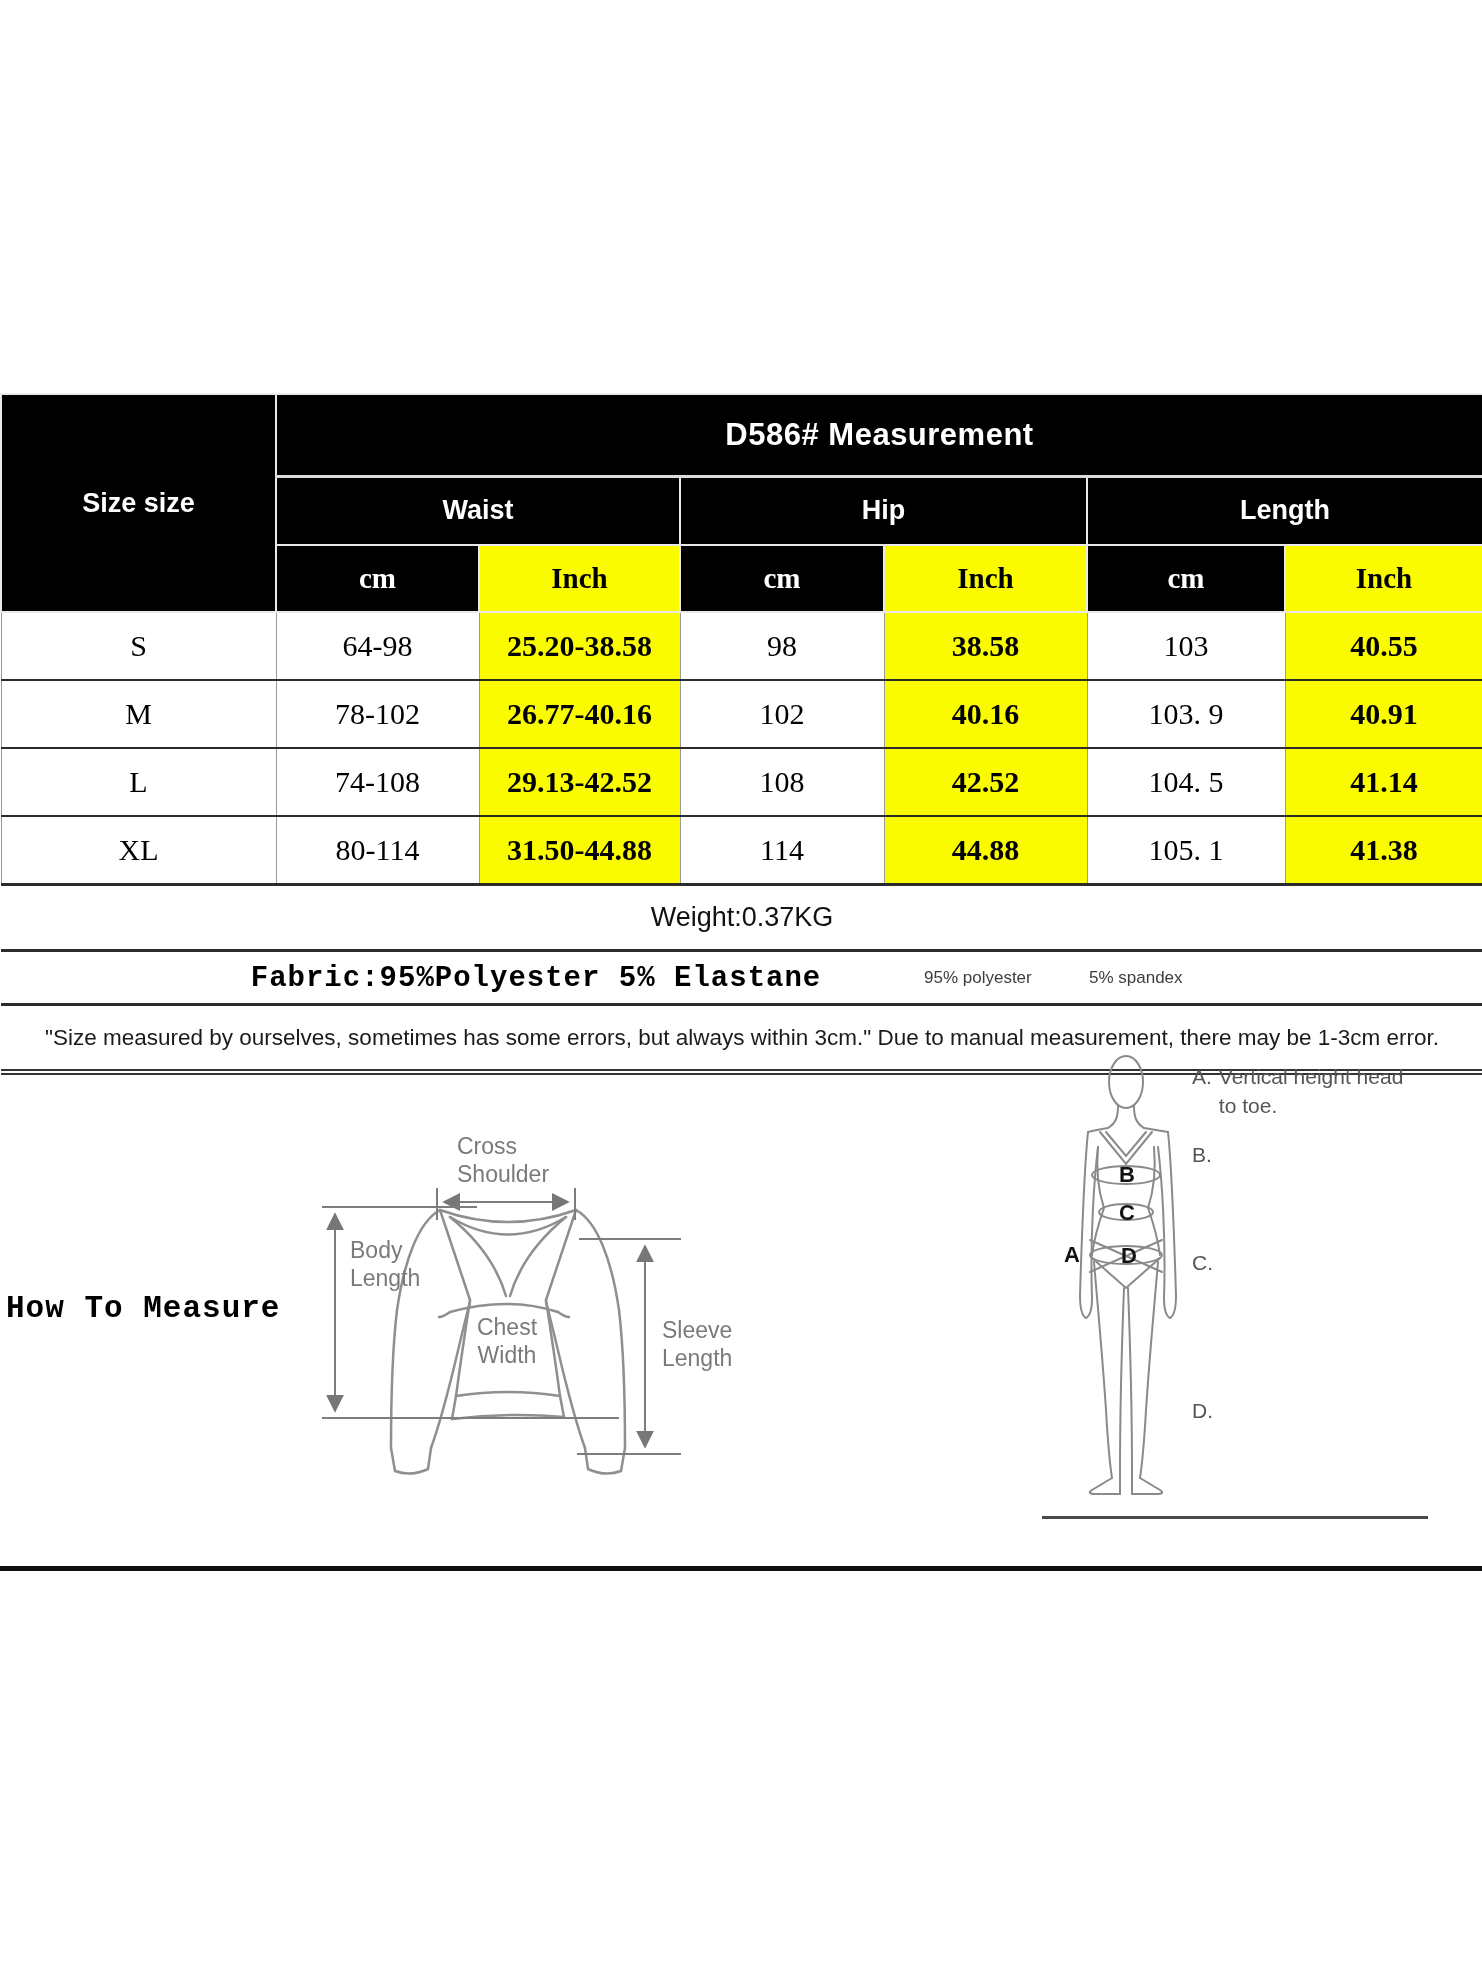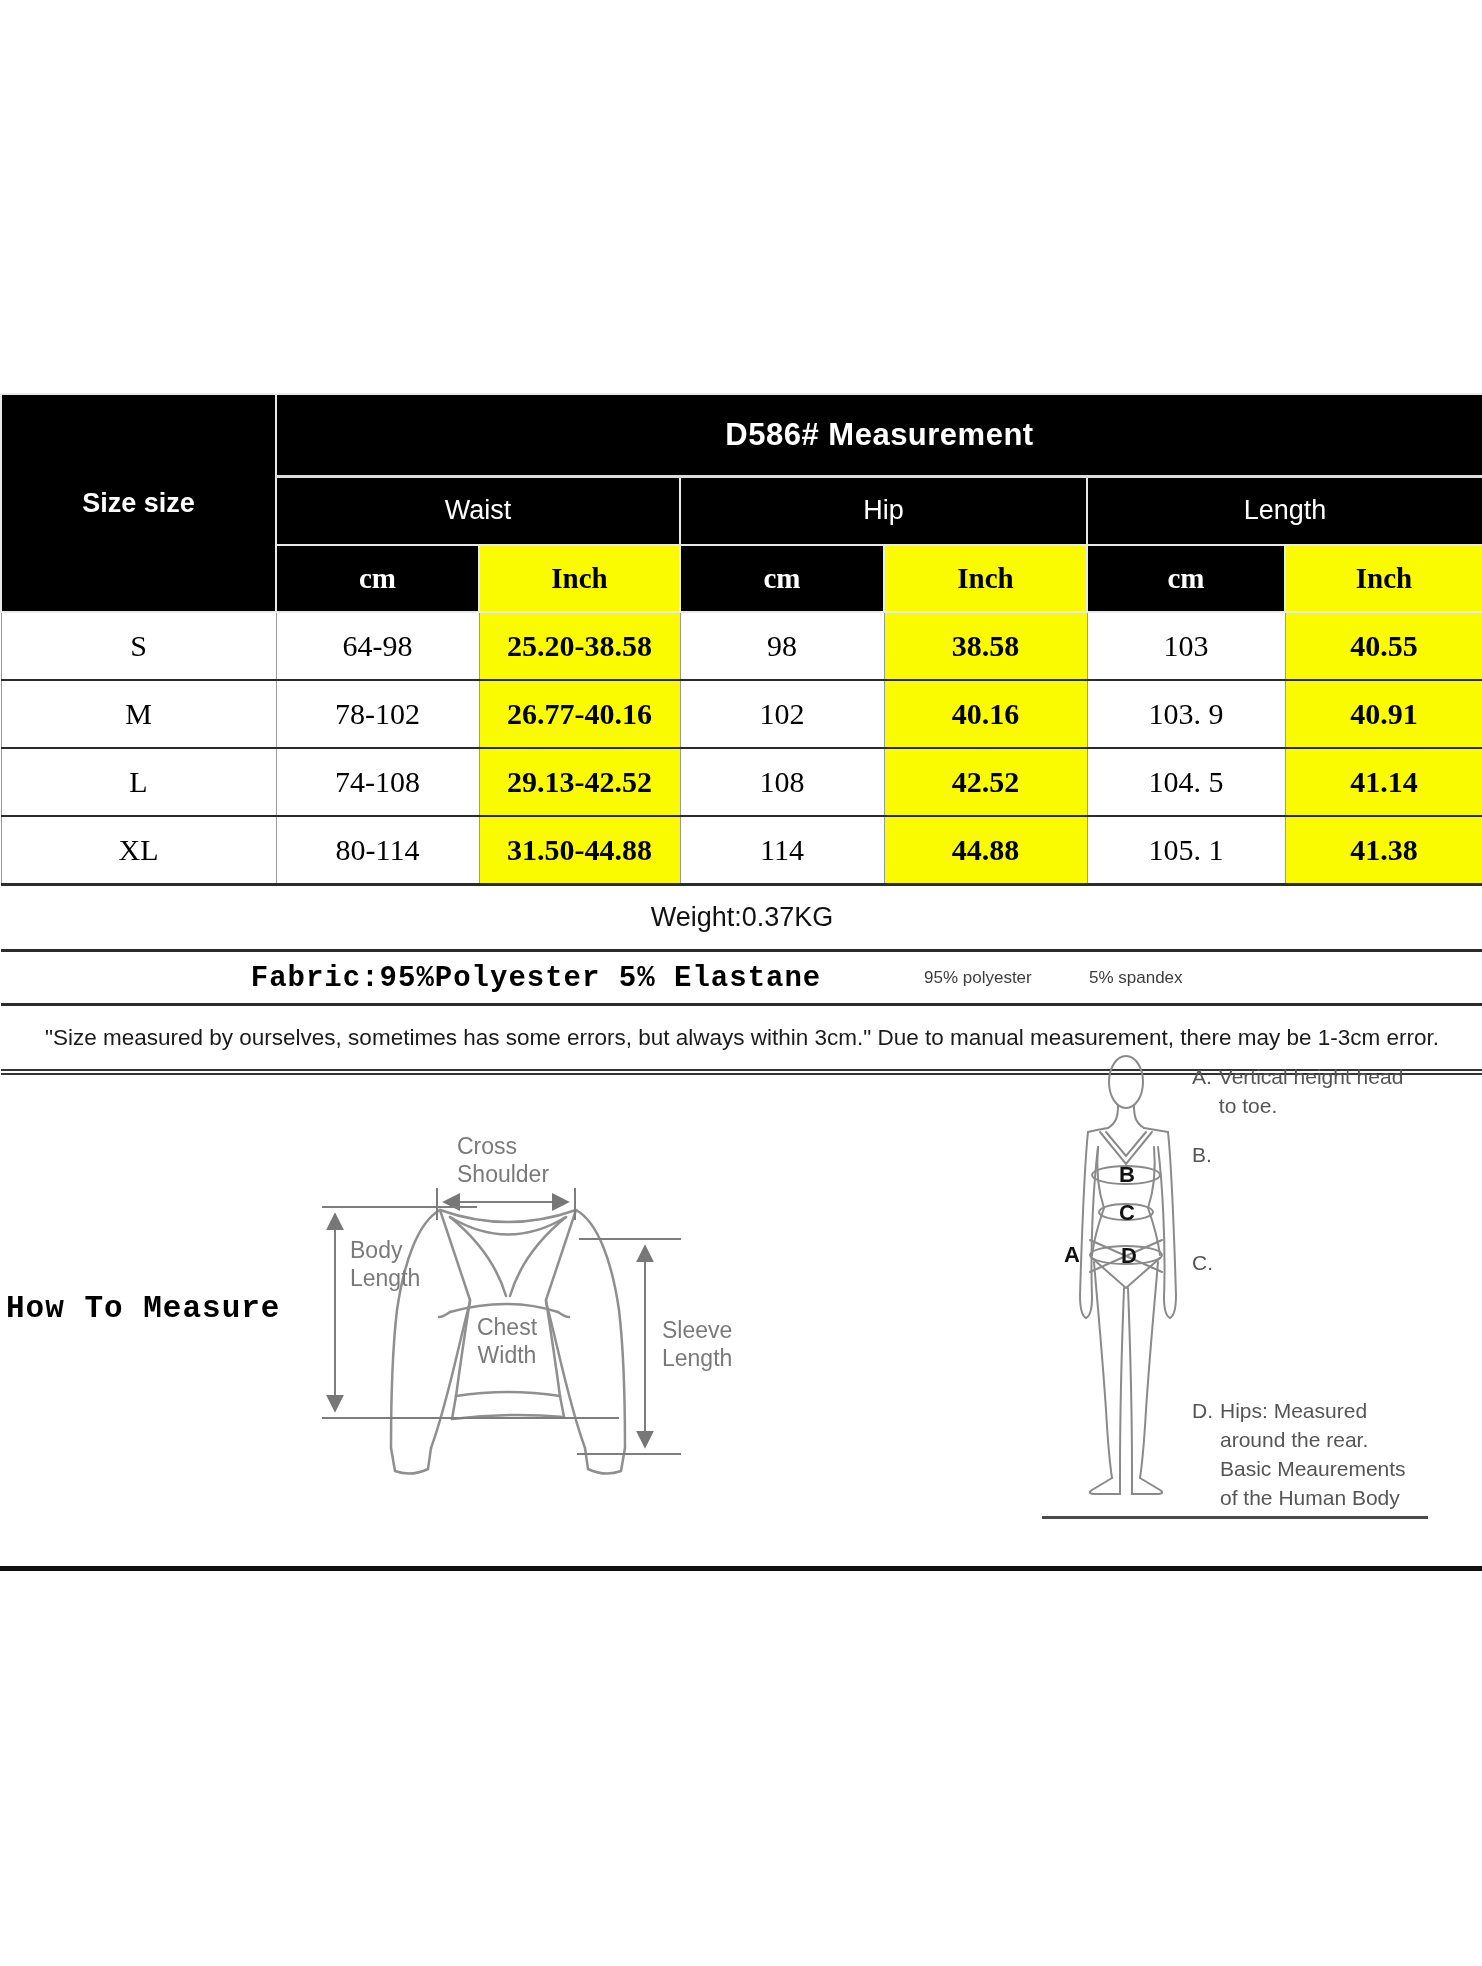--- a/index.html
+++ b/index.html
@@ -29,7 +29,7 @@
   td.hb{background:var(--hdr);color:#fff;border:2px solid #e9e9e9;}
   td.title-cell{font-size:31px;font-weight:bold;letter-spacing:.5px;border-bottom:3px solid #dcdcdc;}
   td.size-cell{font-size:27px;font-weight:bold;}
-  td.group-cell{font-size:27px;font-weight:normal;margin-left:35px;}
+  td.group-cell{font-size:27px;font-weight:bold;margin-left:35px;}
   td.unit{font-family:"Liberation Serif", serif;font-size:29px;font-weight:bold;}
   td.hy{background:var(--yellow);color:#000;border:2px solid #e9e9e9;}
   td.dc{

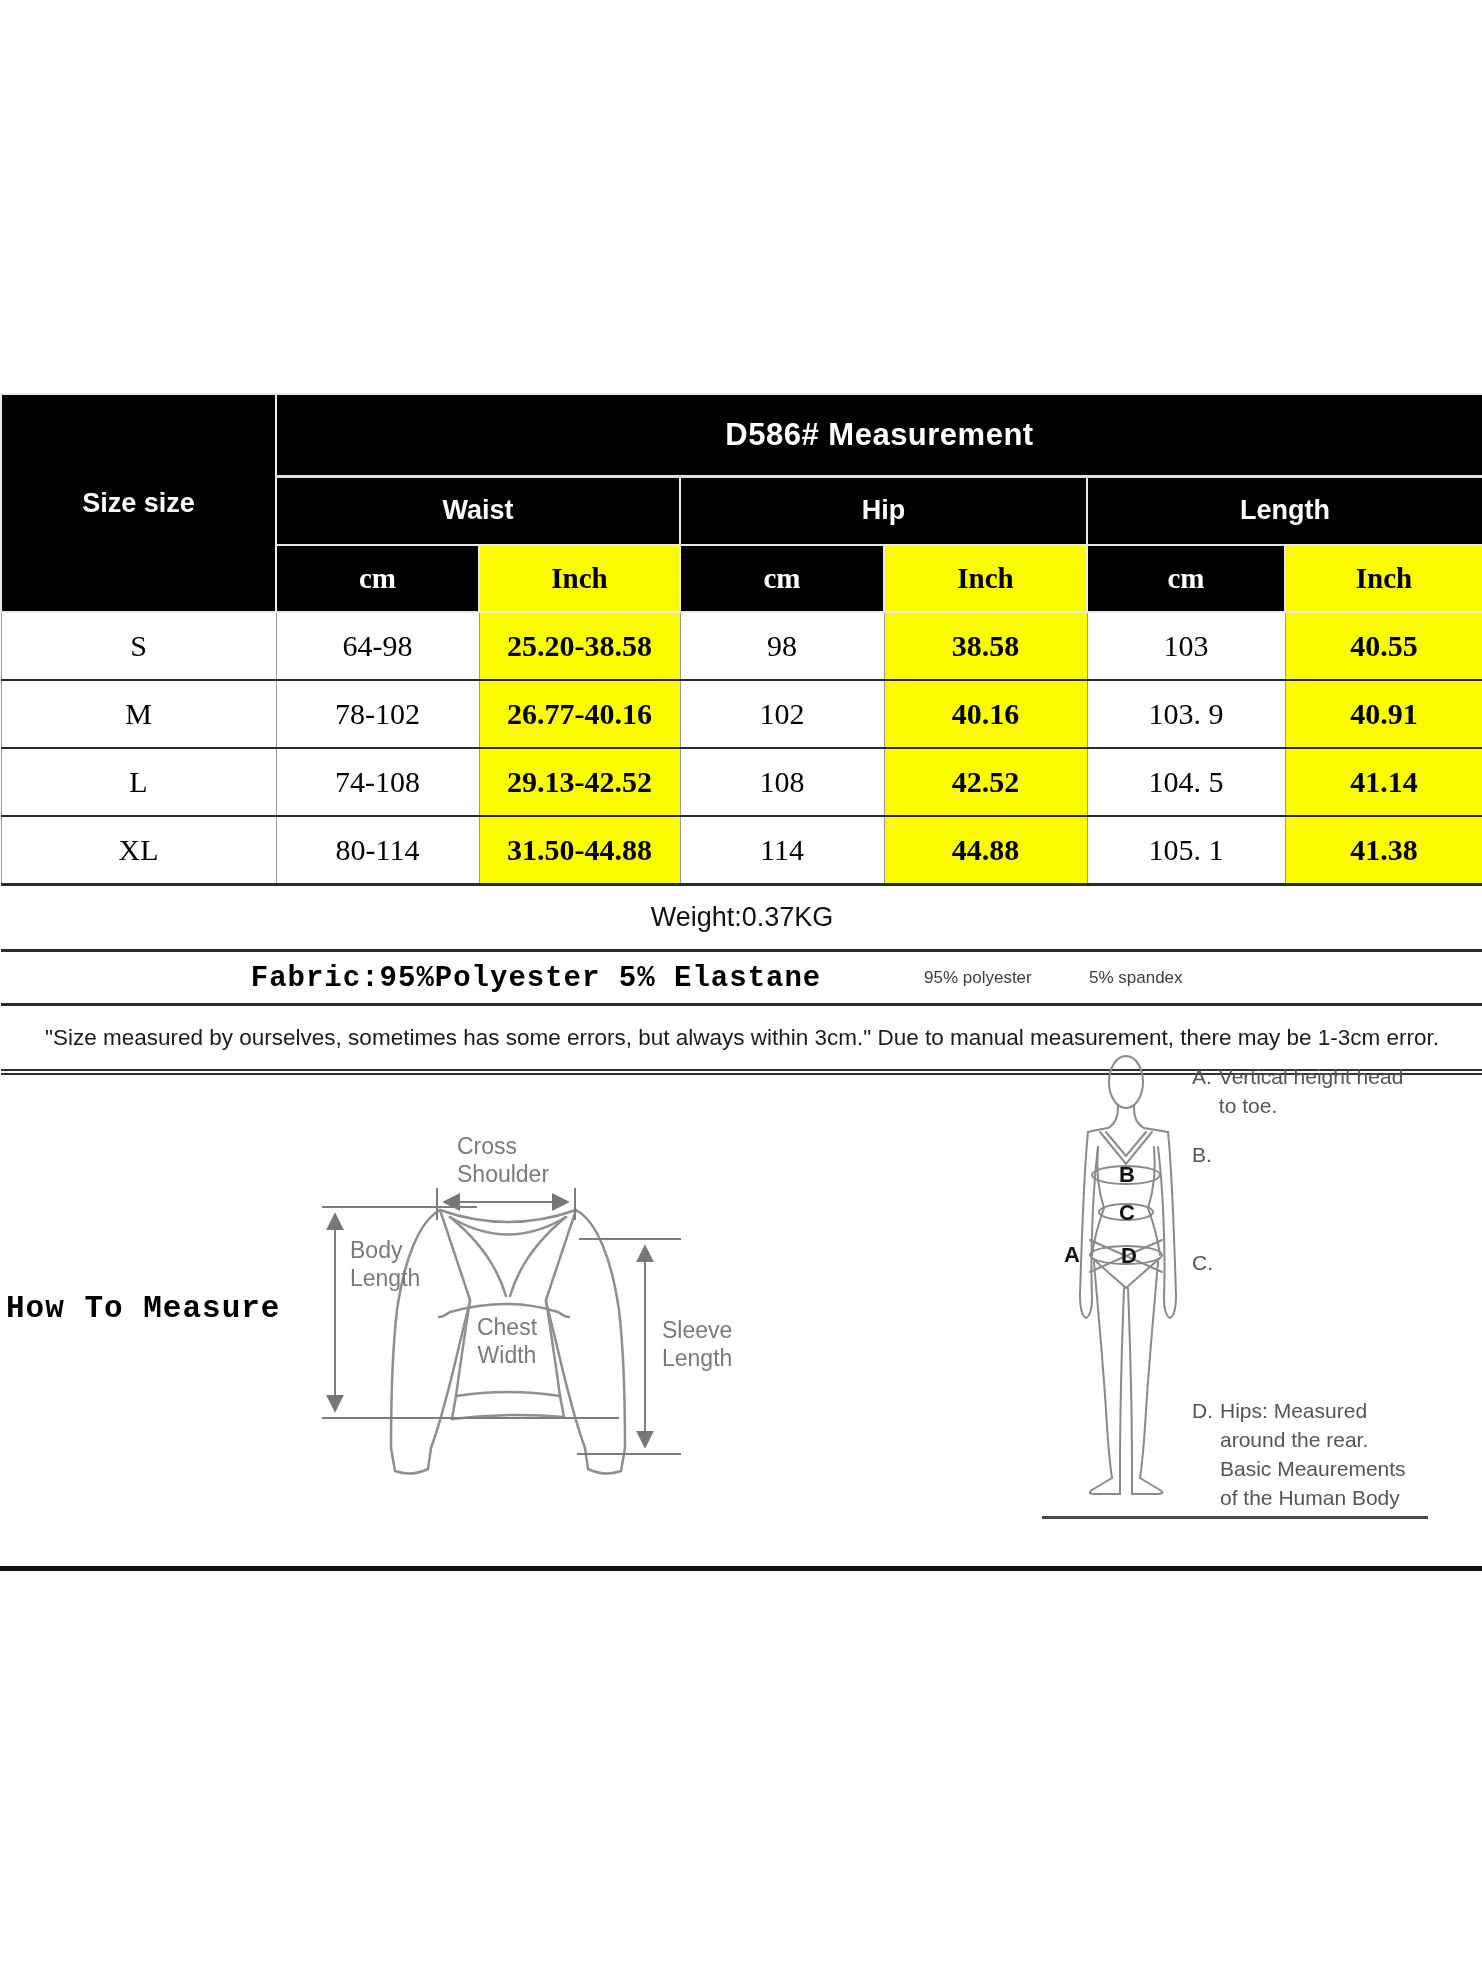--- a/index.html
+++ b/index.html
@@ -266,10 +266,6 @@
     </div>
     <div class="ann" style="top:1396px">
       <span class="ann-letter">D.</span>
-      <span class="ann-text">Hips: Measured
-around the rear.
-Basic Meaurements
-of the Human Body</span>
     </div>
   </div>
 

